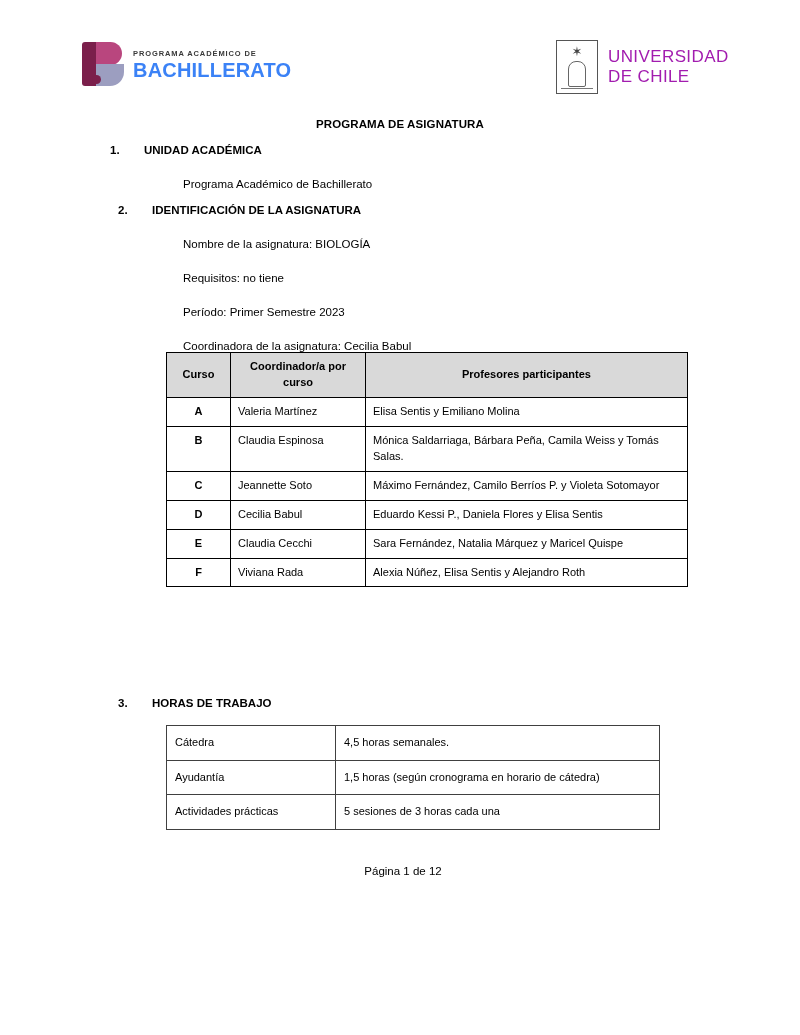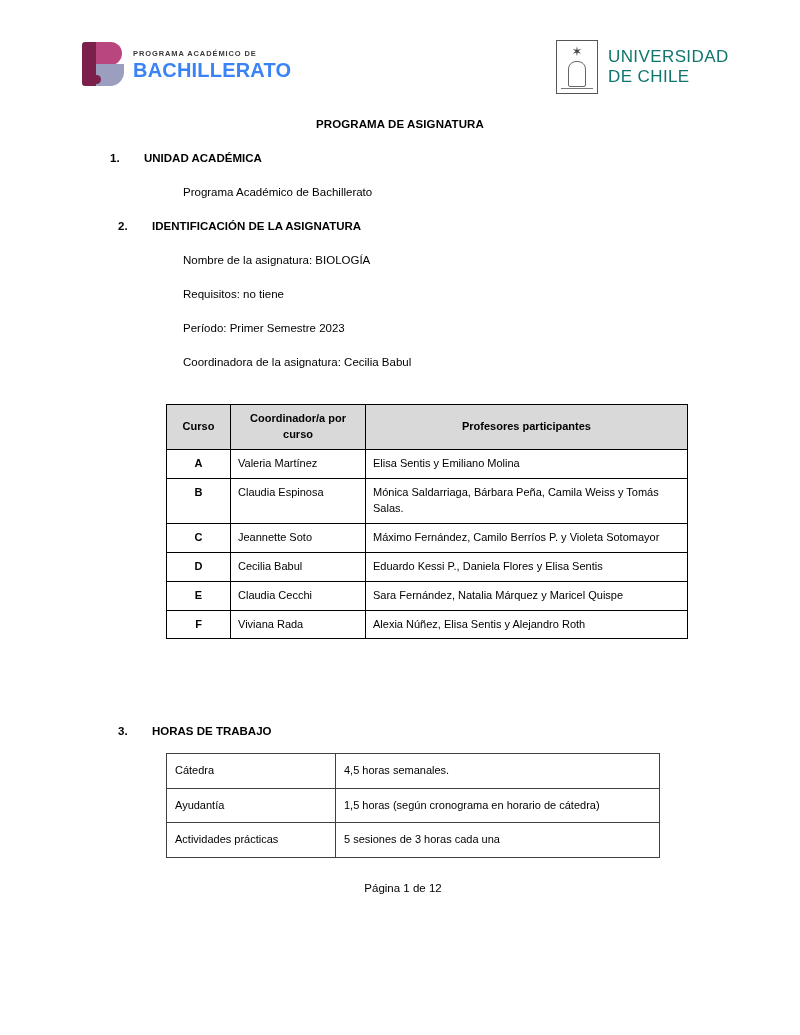--- a/index.html
+++ b/index.html
@@ -137,7 +137,7 @@
   .logo-uch .uch-words {
     font-size: 17px;
     line-height: 1.18;
-    color: #0f766e;
+    color: #a21caf;
     letter-spacing: 0.4px;
   }
 

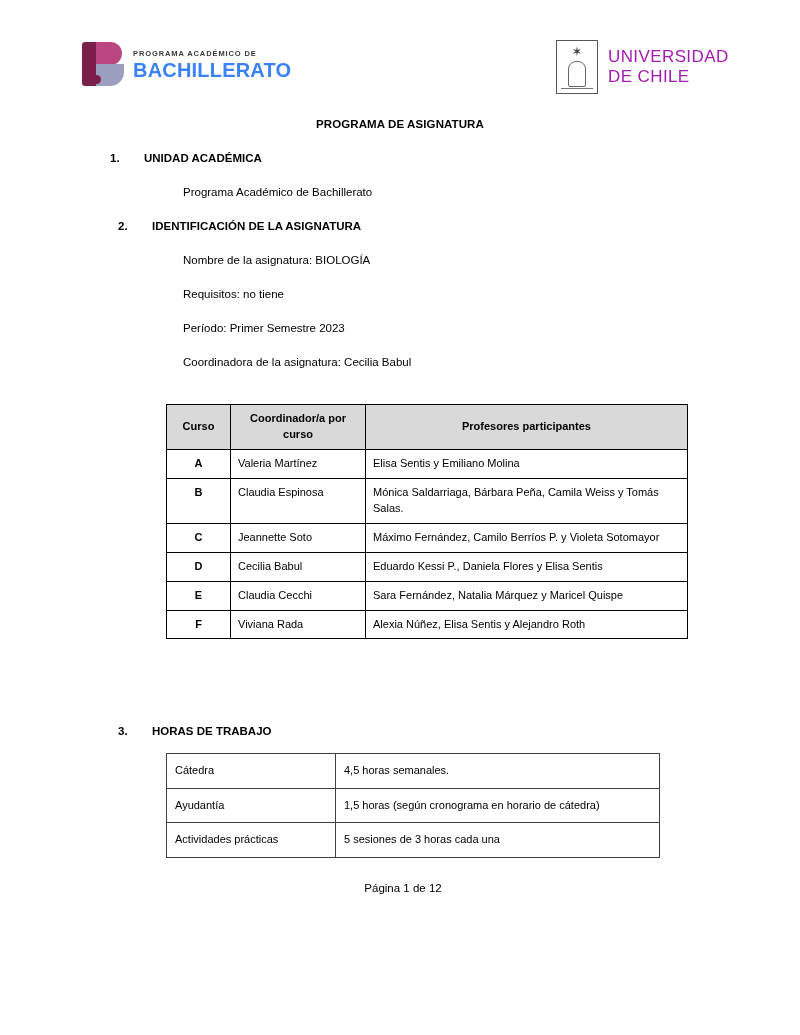--- a/index.html
+++ b/index.html
@@ -152,7 +152,7 @@
   .numbered {
     font-size: 11.5px;
     font-weight: bold;
-    margin-top: 22px;
+    margin-top: 14px;
   }
   .numbered .num {
     display: inline-block;

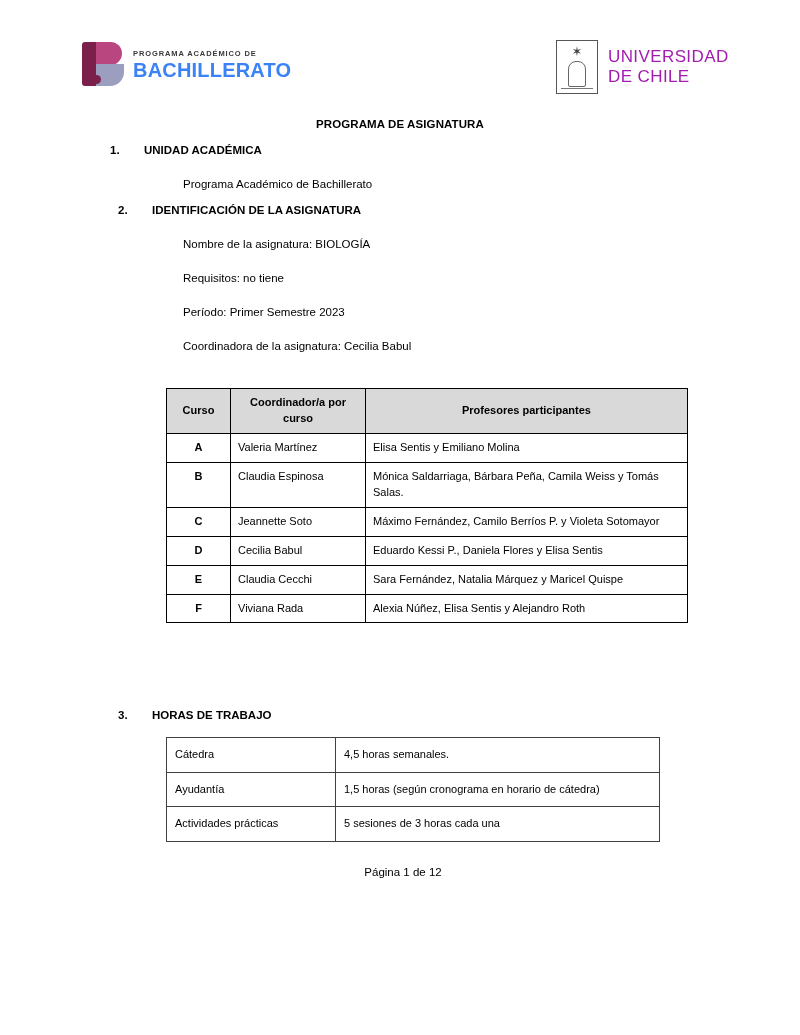--- a/index.html
+++ b/index.html
@@ -175,7 +175,6 @@
   }
   .t-courses {
     margin-left: 166px;
-    margin-top: 36px;
     width: 522px;
     table-layout: fixed;
   }

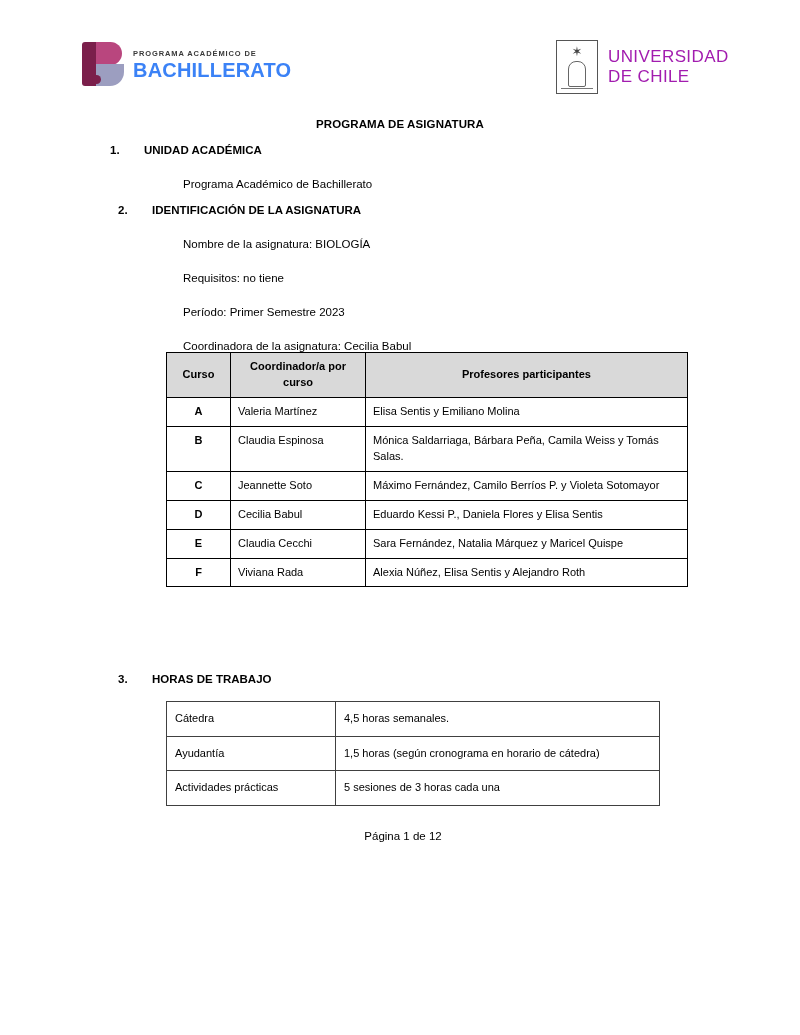--- a/index.html
+++ b/index.html
@@ -202,7 +202,7 @@
   .sec3 {
     font-size: 11.5px;
     font-weight: bold;
-    margin-top: 86px;
+    margin-top: 110px;
   }
   .sec3 .num {
     display: inline-block;

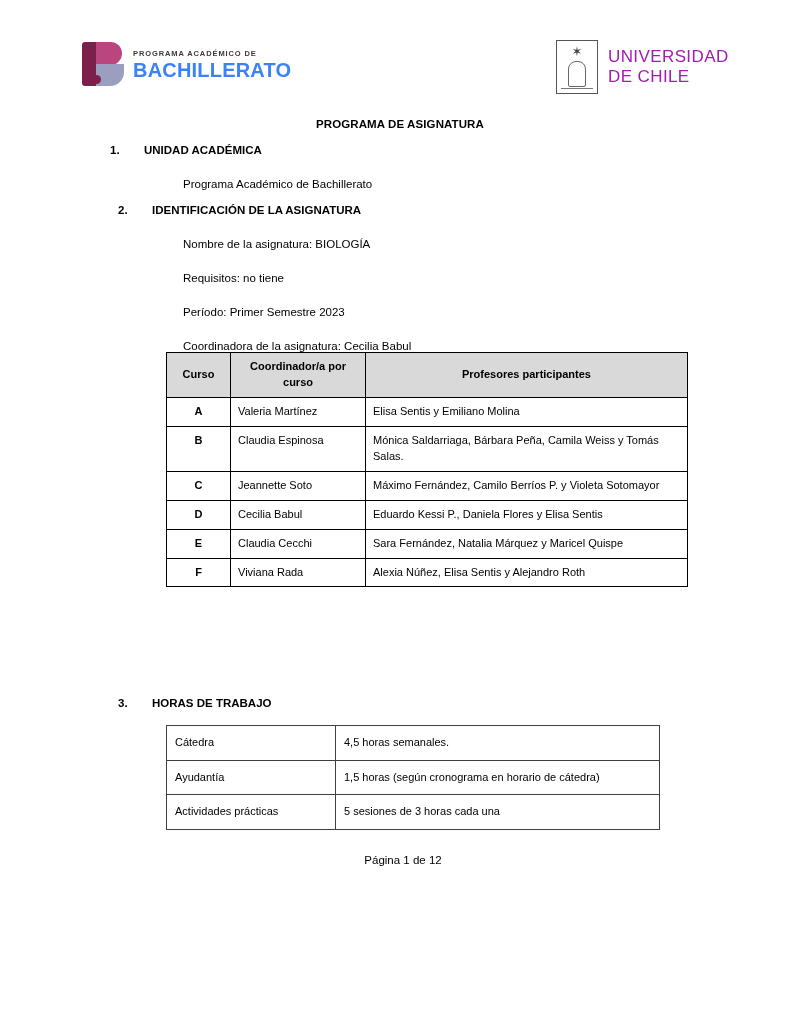--- a/index.html
+++ b/index.html
@@ -226,7 +226,7 @@
   .footer {
     text-align: center;
     font-size: 11.5px;
-    margin-top: 24px;
+    margin-top: 35px;
     padding-left: 6px;
   }
 </style>

